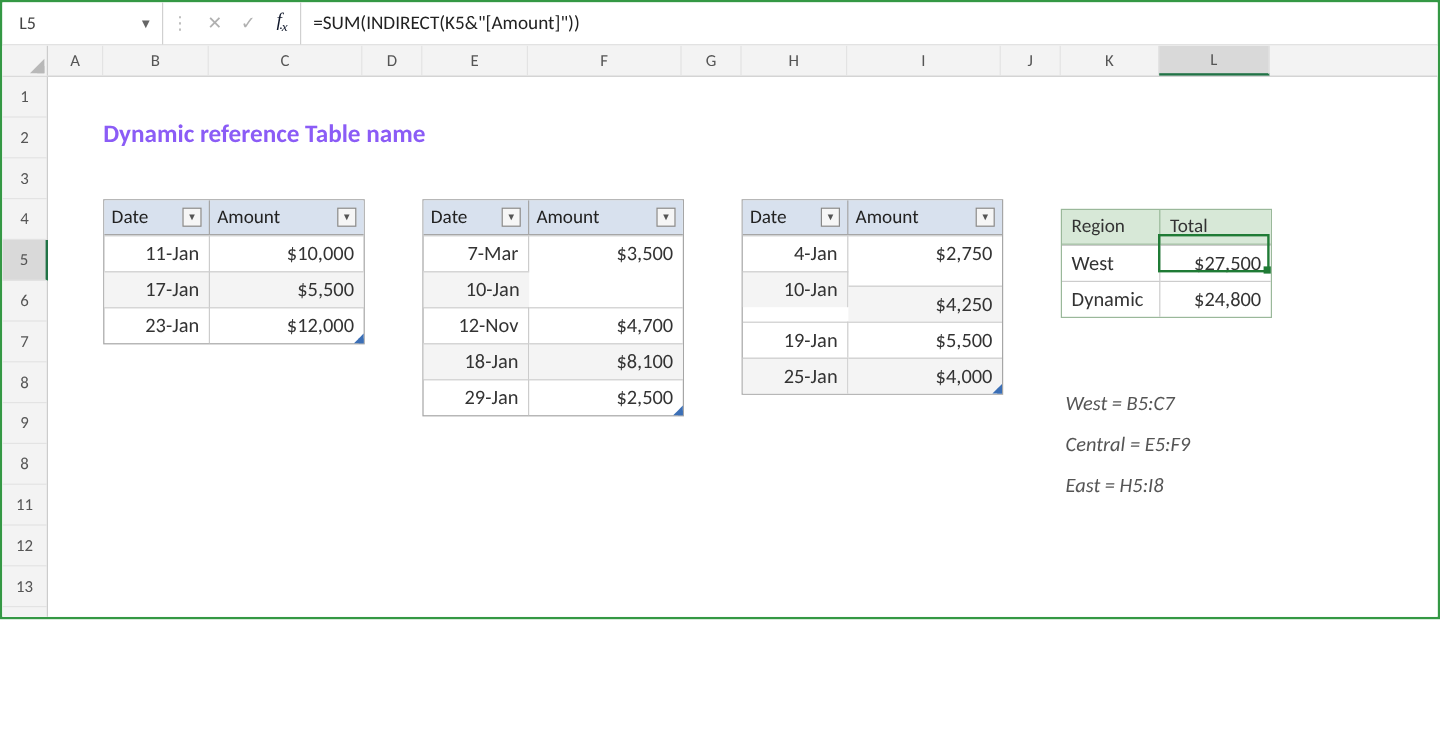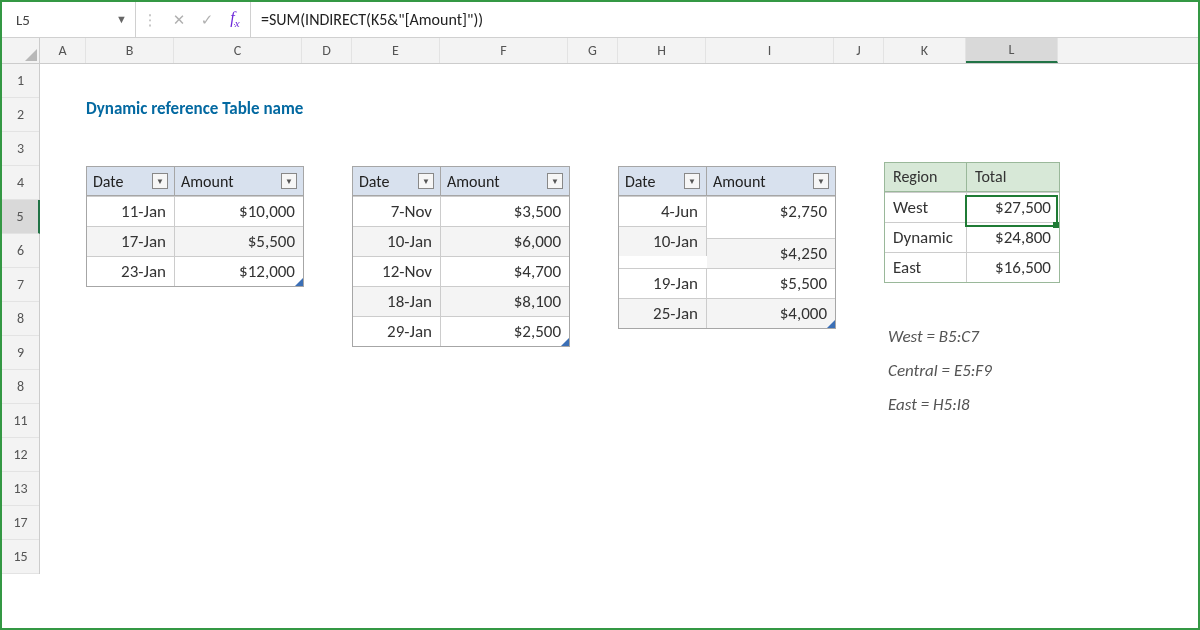--- a/index.html
+++ b/index.html
@@ -16,7 +16,7 @@
   .frame {
     border: 2px solid #349844;
     width: 1200px;
-    height: 630px;
+    height: 516px;
     position: relative;
     background: #fff;
   }

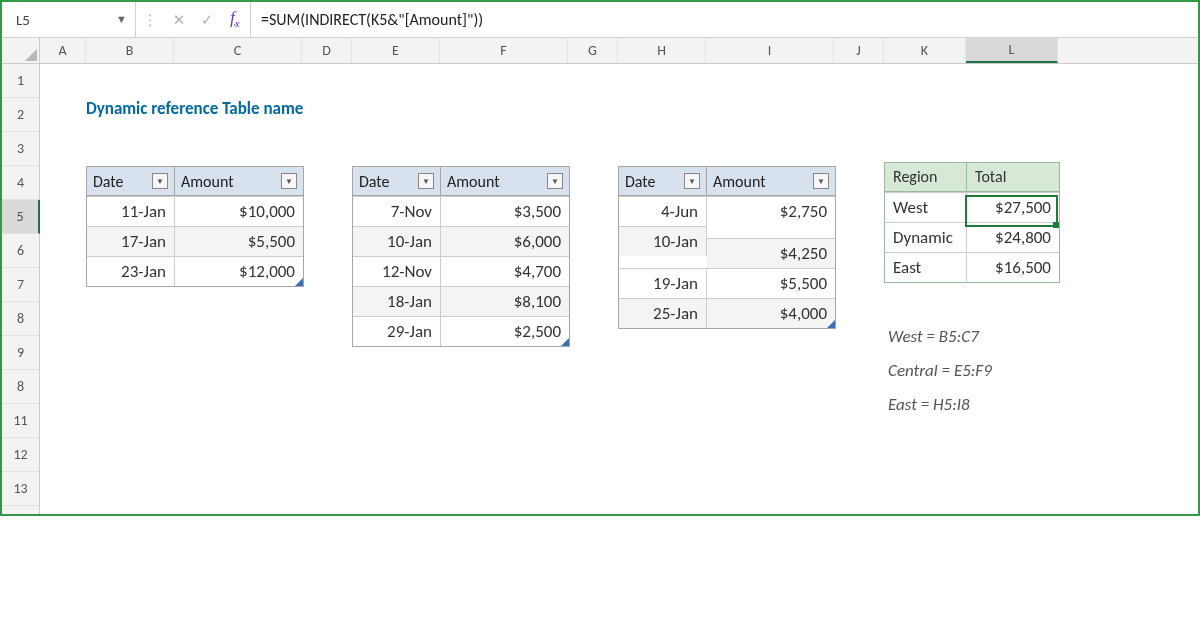--- a/index.html
+++ b/index.html
@@ -55,7 +55,7 @@
     border-right: 1px solid #d0d0d0;
   }
   .fb-btn { color:#b0b0b0; font-size:15px; width:18px; text-align:center; cursor:default; }
-  .fb-btn.fx { color:#6d28d9; font-style: italic; font-family: 'Times New Roman', serif; font-size:16px;text-decoration:underline; }
+  .fb-btn.fx { color:#0f172a; font-style: italic; font-family: 'Times New Roman', serif; font-size:16px;text-decoration:underline; }
   .formula-input {
     flex:1; display:flex; align-items:center; padding: 0 10px;
     color:#222; font-size:16px;

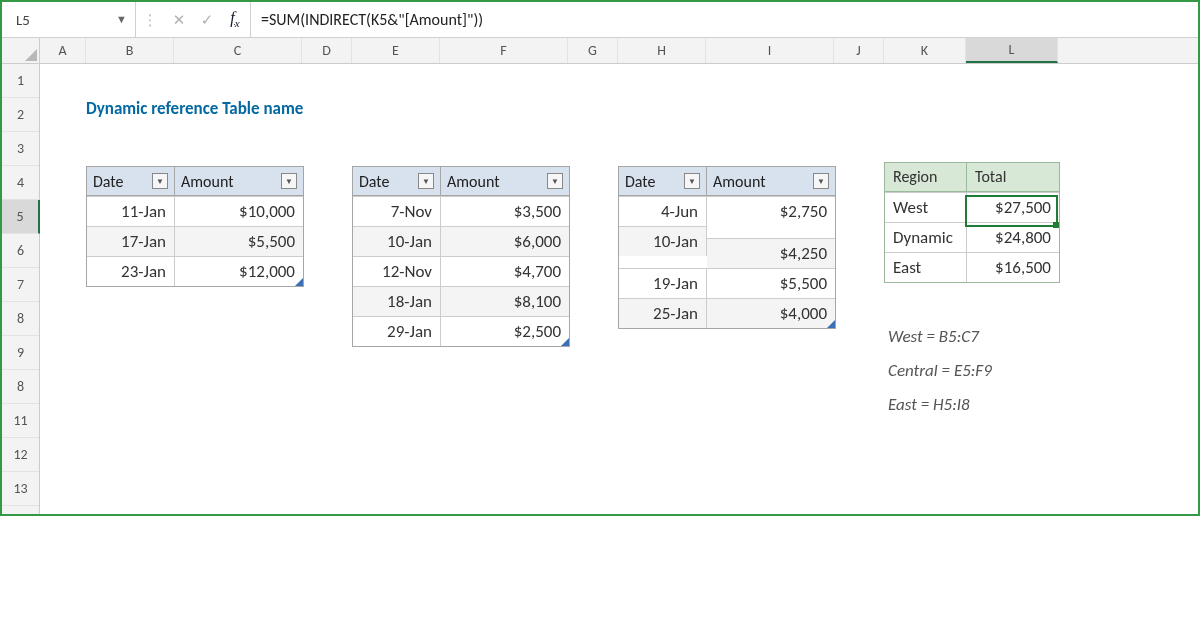--- a/index.html
+++ b/index.html
@@ -130,7 +130,7 @@
 
   .title-cell {
     position:absolute; left:46px; top:34px;
-    font-weight:bold; font-size:17px; color:#0369a1;
+    font-weight:bold; font-size:21px; color:#8b5cf6;
   }
 
   

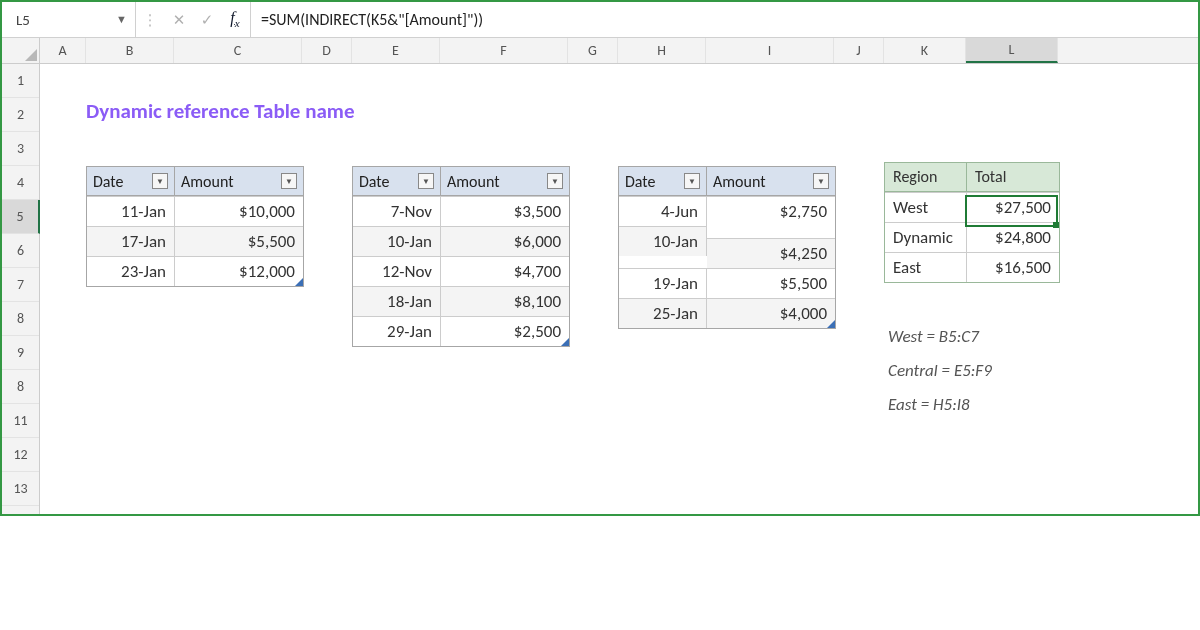--- a/index.html
+++ b/index.html
@@ -337,7 +337,7 @@
           <span class="corner-mark"></span>
         </div>
 
-        <div class="sum-tbl" style="left:844px; top:98px;">
+        <div class="sum-tbl" style="left:844px; top:110px;">
           <div class="hdr">
             <div class="hcell" style="width:82px">Region</div>
             <div class="hcell" style="width:92px">Total</div>

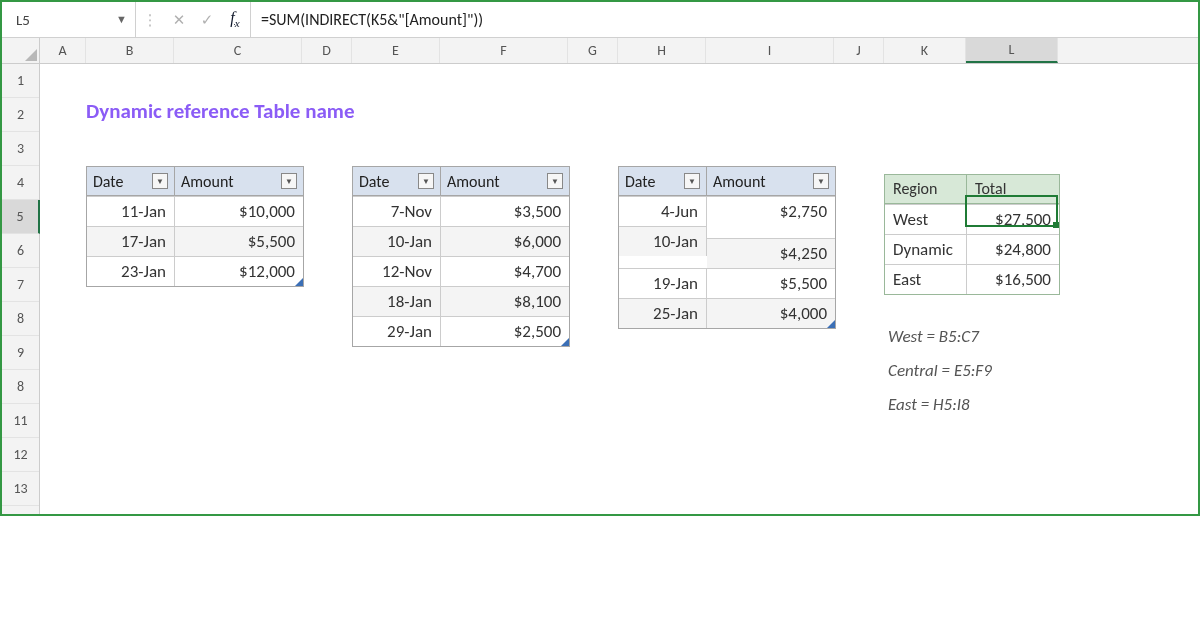--- a/index.html
+++ b/index.html
@@ -282,7 +282,7 @@
           </div>
           <div id="tbl2-body">
               <div class="row">
-                <div class="cell" style="width: 88px;">7-Nov</div>
+                <div class="cell" style="width: 88px;">7-Mar</div>
                 <div class="cell" style="width: 128px;">$3,500</div>
               </div>
               <div class="row">

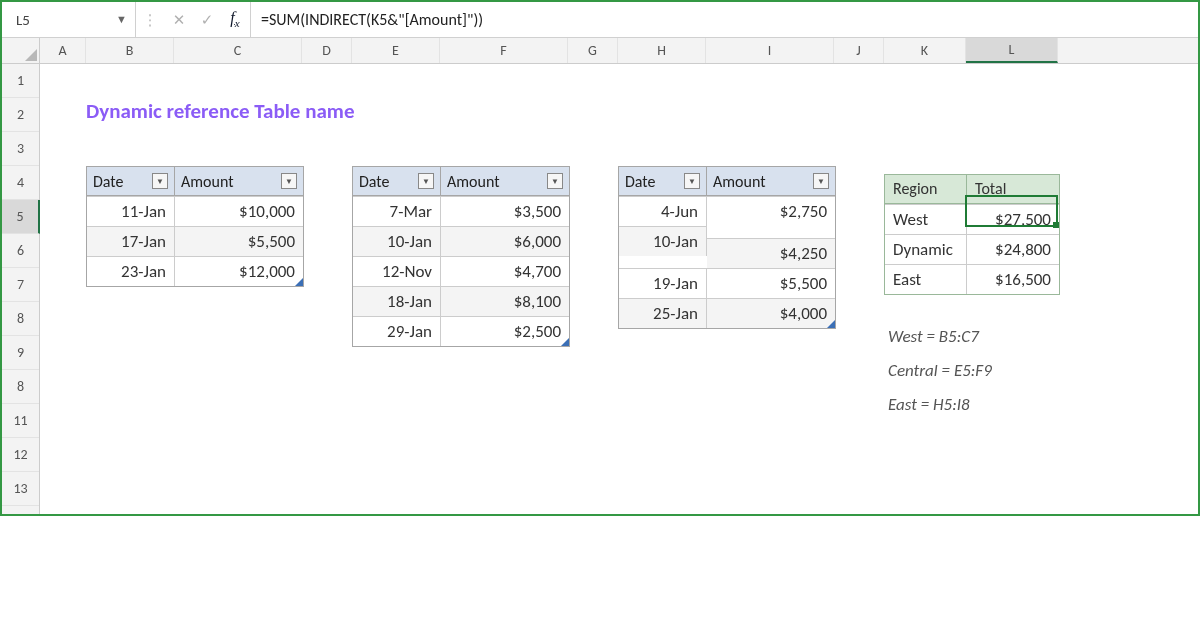--- a/index.html
+++ b/index.html
@@ -318,7 +318,7 @@
           </div>
           <div id="tbl3-body">
               <div class="row">
-                <div class="cell" style="width: 88px;">4-Jun</div>
+                <div class="cell" style="width: 88px;">4-Jan</div>
                 <div class="cell" style="width: 128px;">$2,750</div>
               </div>
               <div class="row">

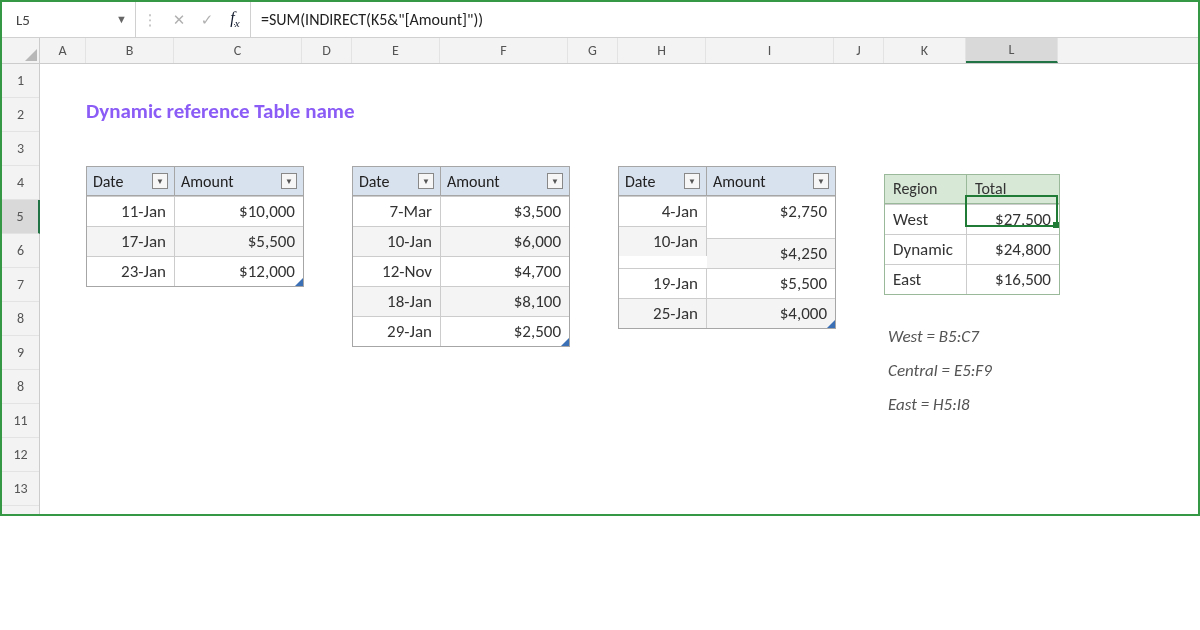--- a/index.html
+++ b/index.html
@@ -287,7 +287,6 @@
               </div>
               <div class="row">
                 <div class="cell" style="width: 88px;">10-Jan</div>
-                <div class="cell" style="width: 128px;">$6,000</div>
               </div>
               <div class="row">
                 <div class="cell" style="width: 88px;">12-Nov</div>

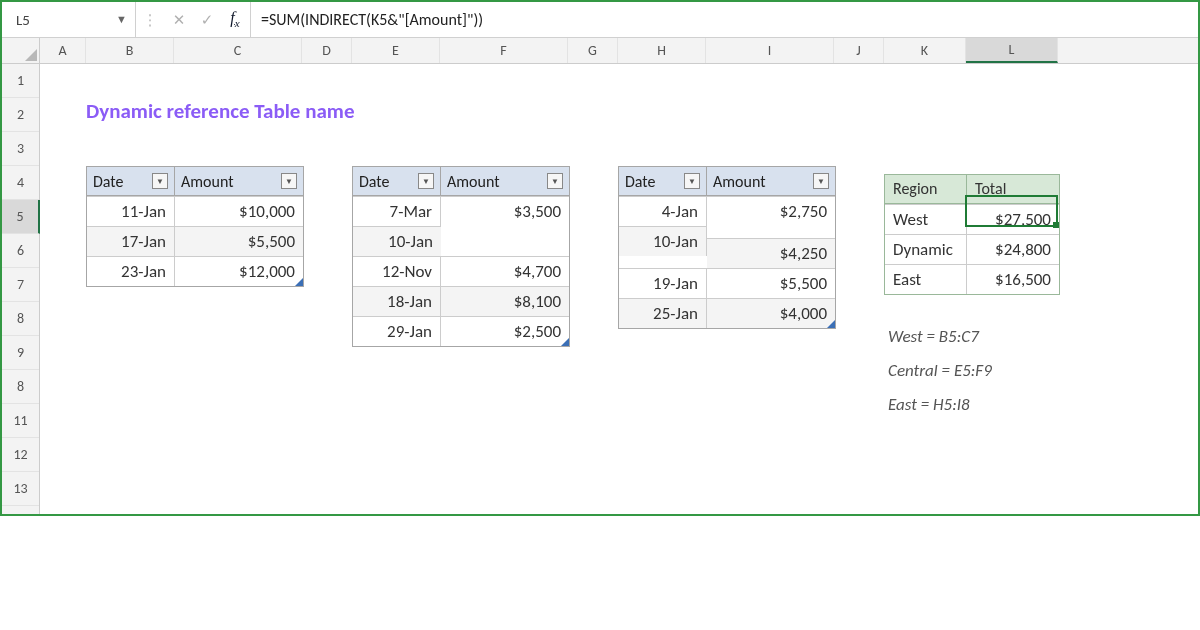--- a/index.html
+++ b/index.html
@@ -350,10 +350,6 @@
                 <div class="cell" style="width: 82px;">Dynamic</div>
                 <div class="cell" style="width: 92px;">$24,800</div>
               </div>
-              <div class="row">
-                <div class="cell" style="width: 82px;">East</div>
-                <div class="cell" style="width: 92px;">$16,500</div>
-              </div>
             </div>
         </div>
 

